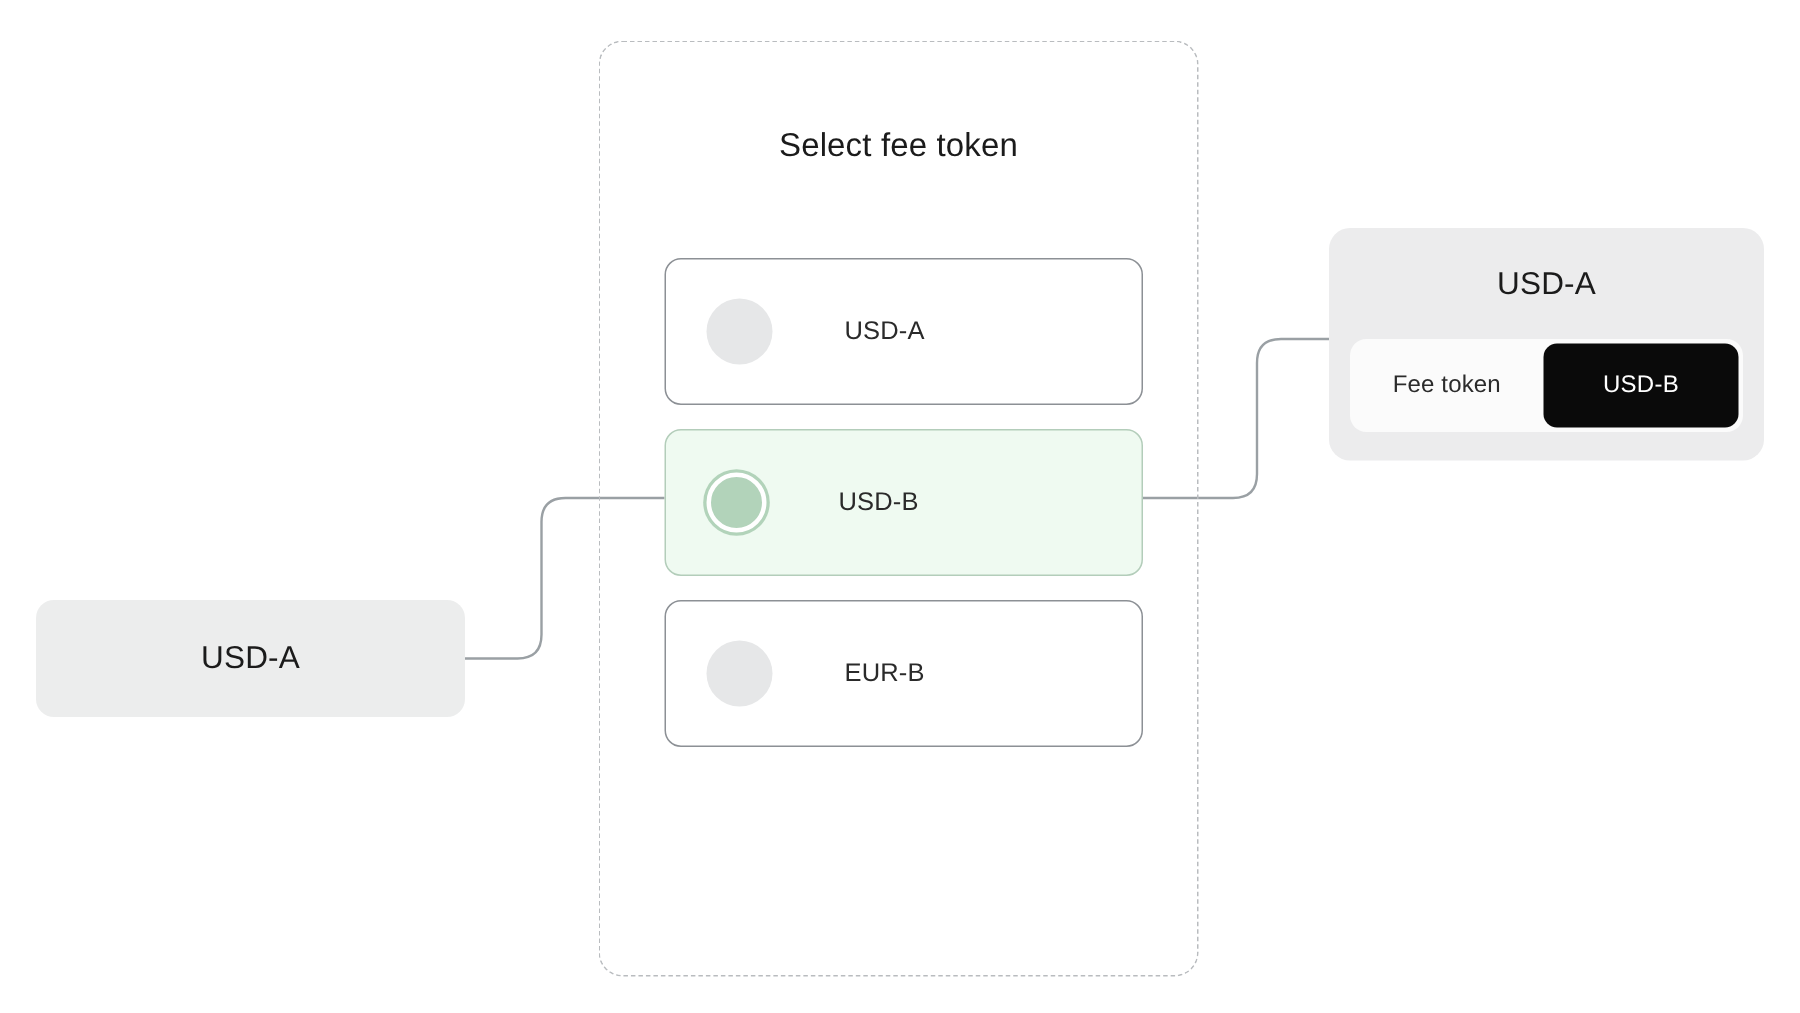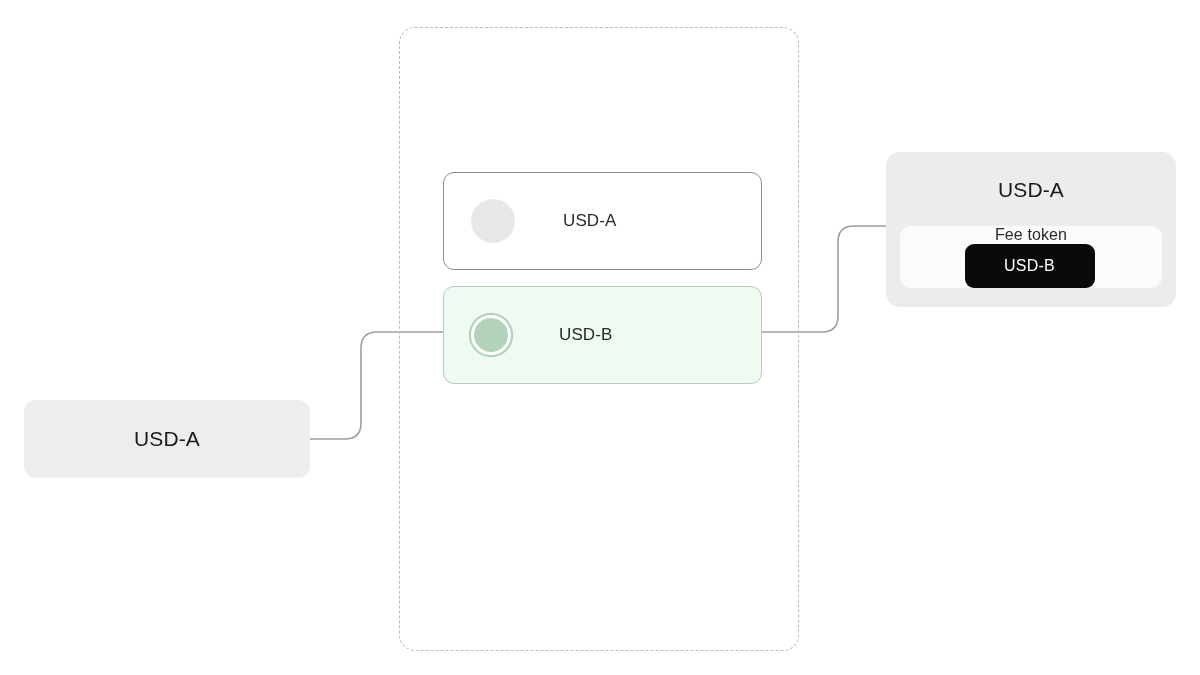--- a/index.html
+++ b/index.html
@@ -191,6 +191,7 @@
   </div>
 
   <div id="selector-panel">
+    <div id="panel-title">Select fee token</div>
 
     <div id="token-list">
 

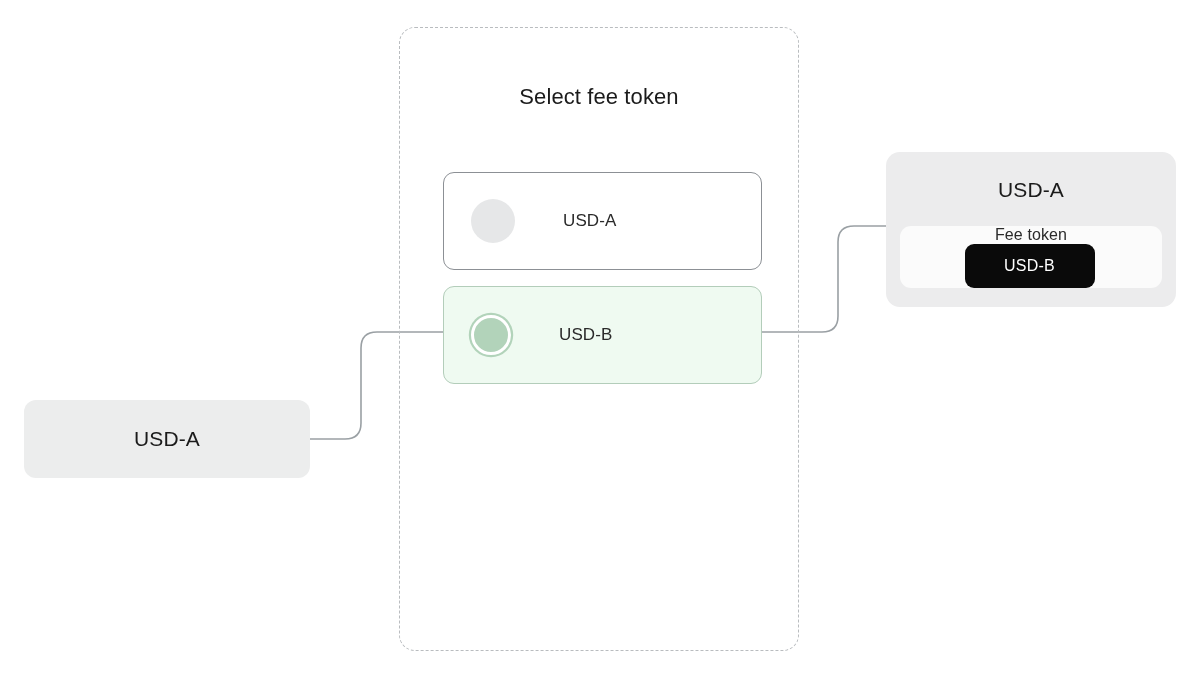--- a/index.html
+++ b/index.html
@@ -151,7 +151,6 @@
     border-radius: 11px;
     display: flex;
     align-items: center;
-    flex-direction: column;
   }
 
   #fee-label {

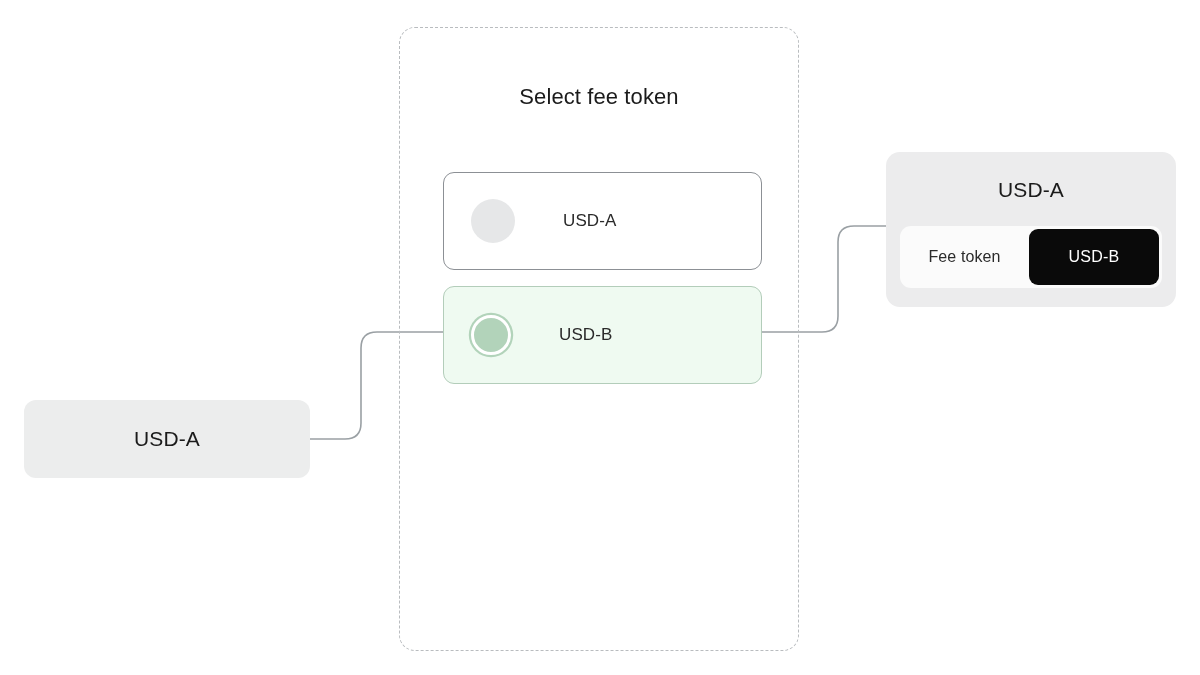--- a/index.html
+++ b/index.html
@@ -205,6 +205,10 @@
       </div>
 
 
+      <div class="token-row">
+        <span class="token-dot"></span>
+        <span class="token-name">EUR-B</span>
+      </div>
 
     </div>
   </div>

